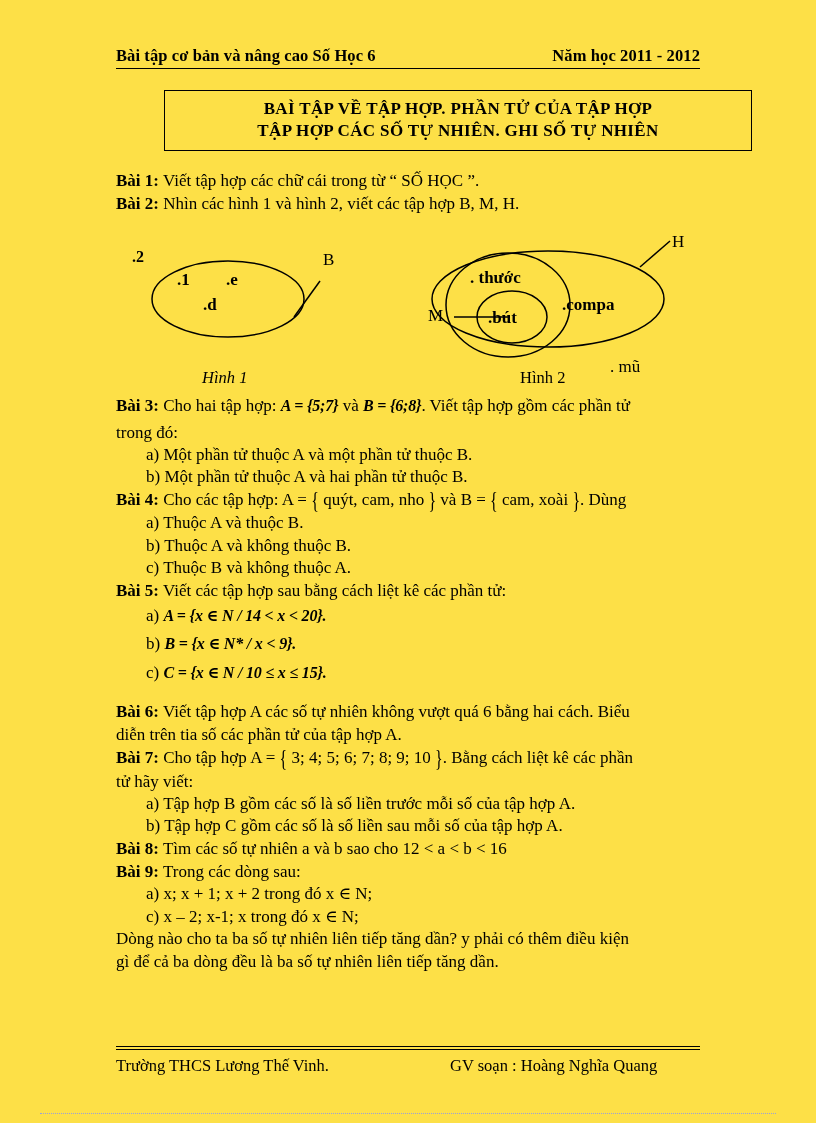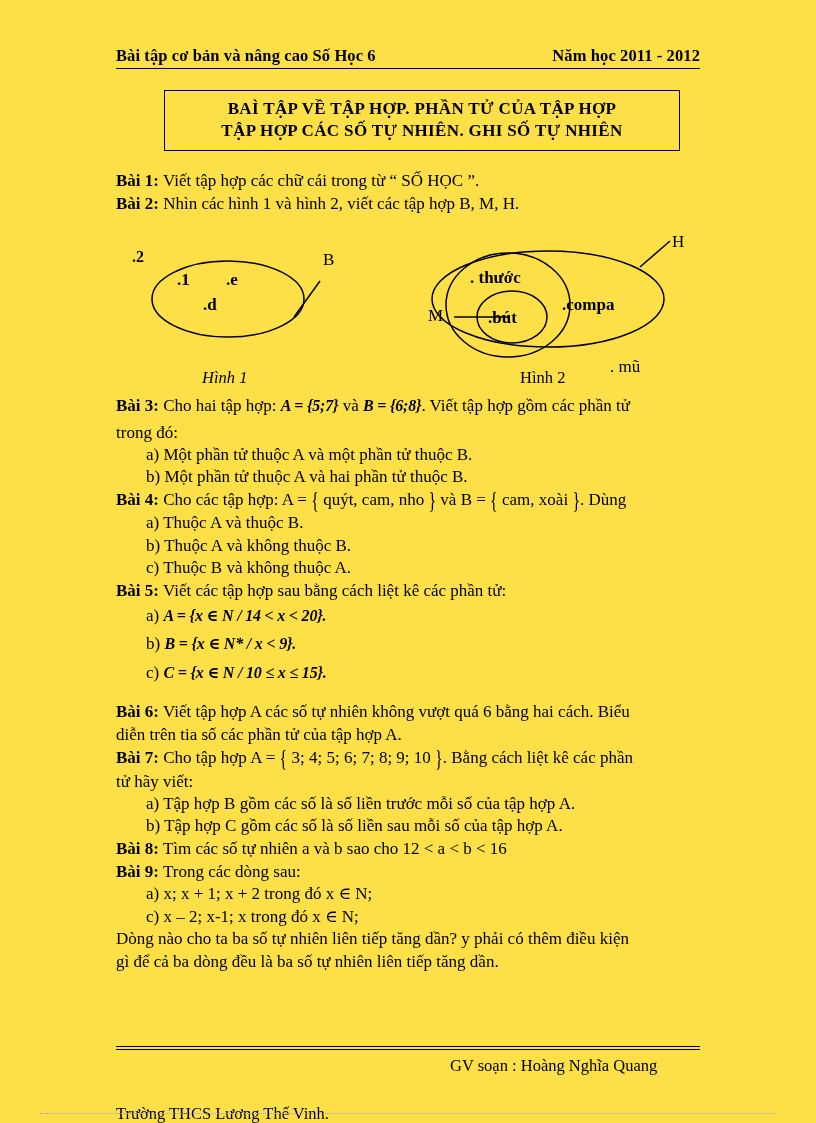--- a/index.html
+++ b/index.html
@@ -45,7 +45,7 @@
   
   .titlebox {
     margin: 21px 0 0 48px;
-    width: 516px;
+    width: 588px;
     border: 1.5px solid #000;
     padding: 7px 6px 8px 6px;
     box-sizing: border-box;

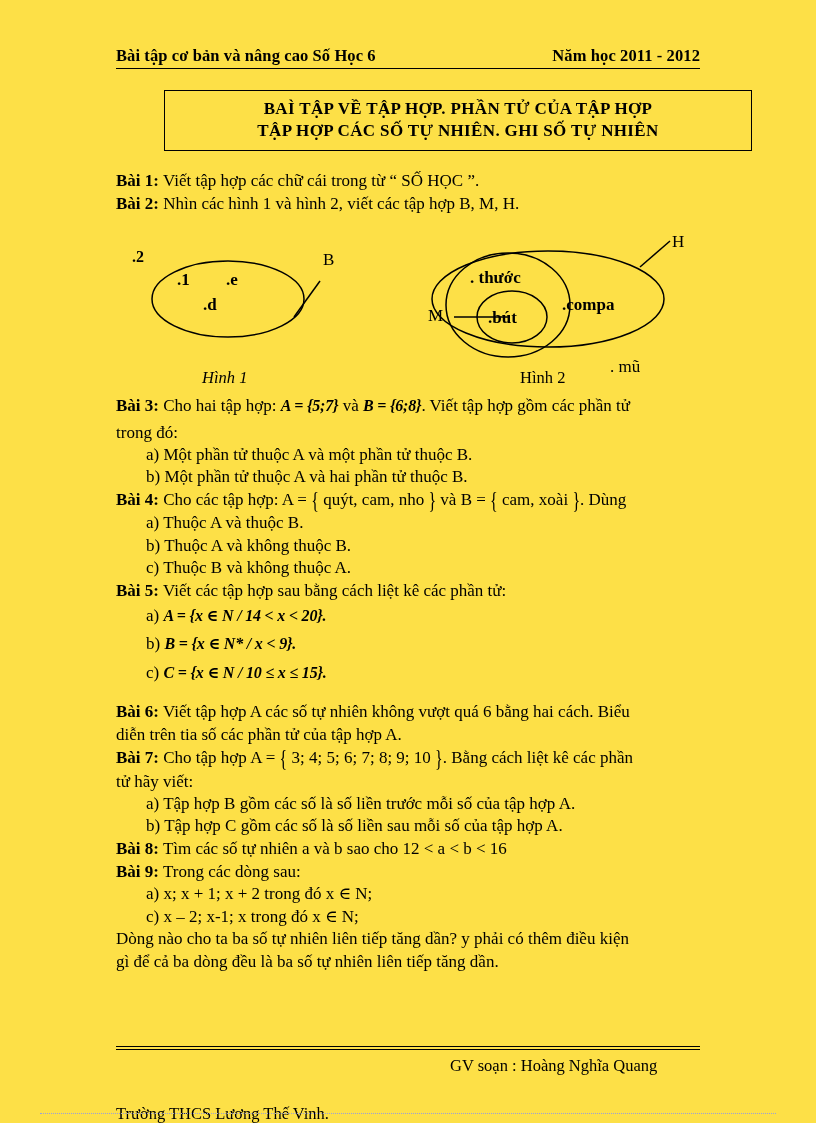--- a/index.html
+++ b/index.html
@@ -113,7 +113,7 @@
     font-size: 16.5px;
     padding-top: 6px;
   }
-  .footrow .l { width: 334px; margin-top: 48px; }
+  .footrow .l { width: 334px; }
   .dotline {
     position: absolute;
     left: 40px;

